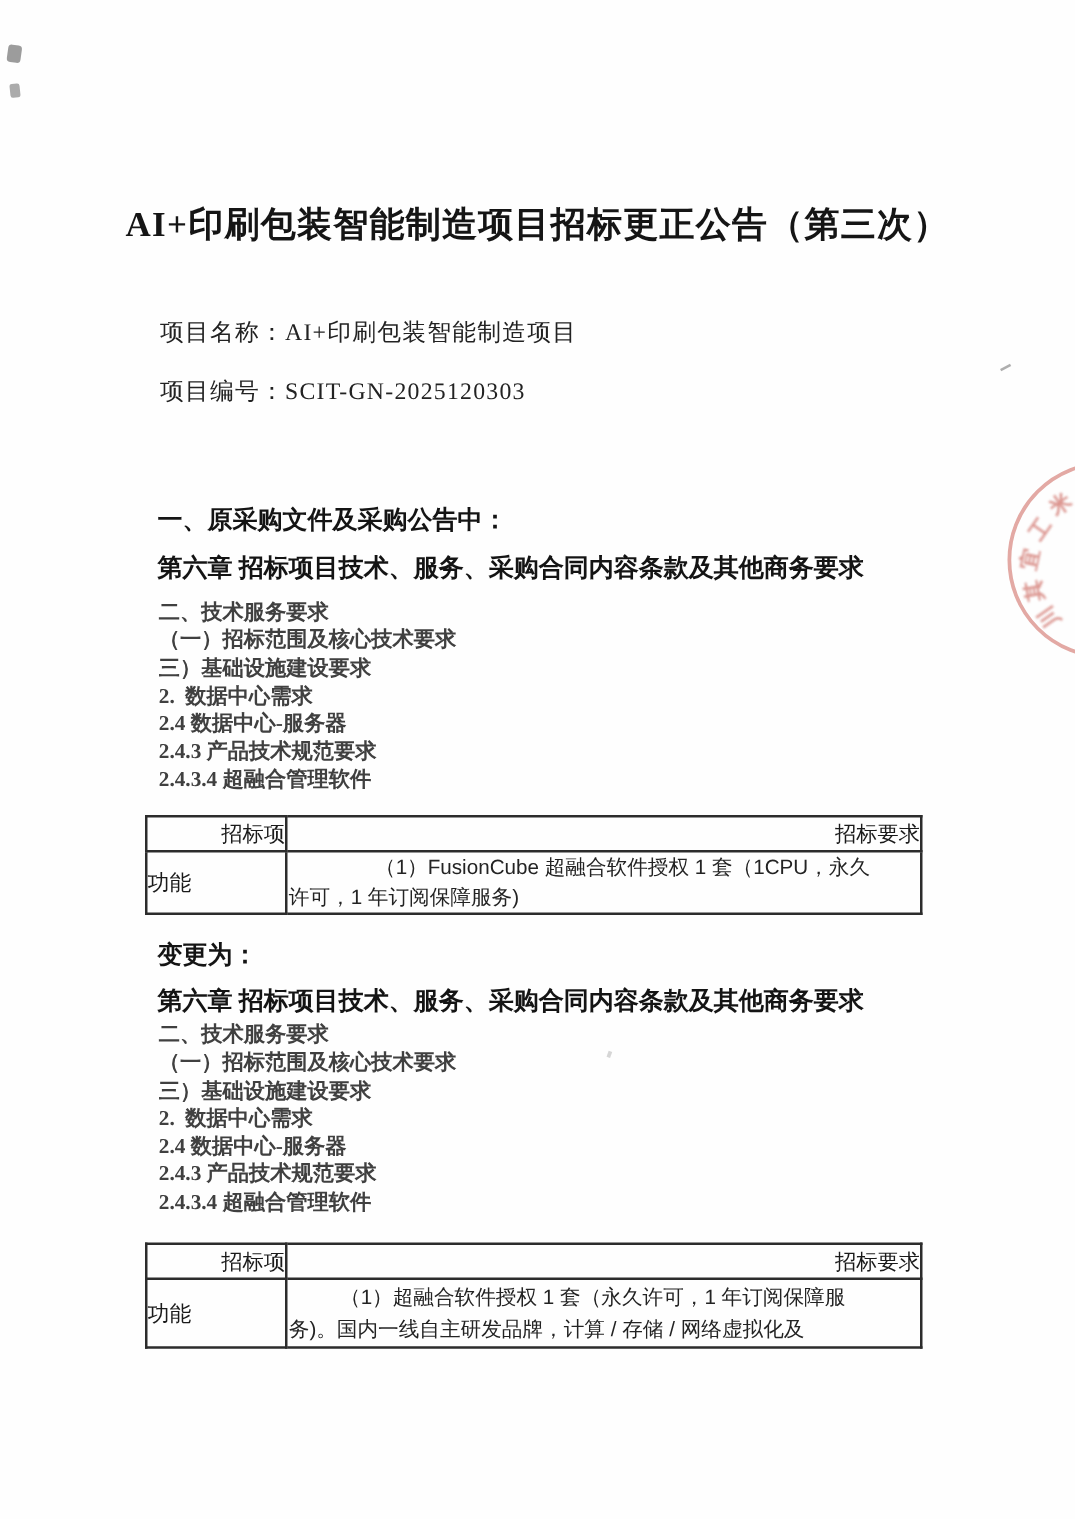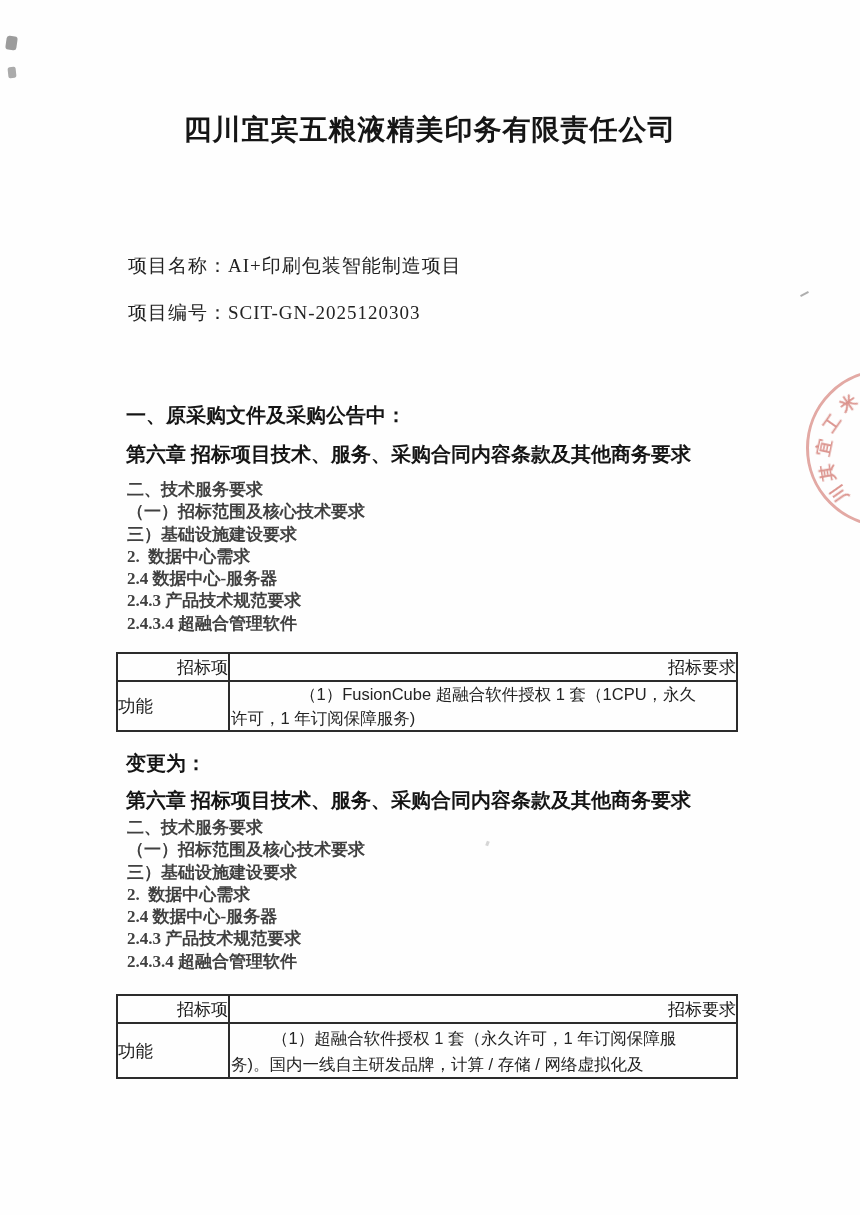--- a/index.html
+++ b/index.html
@@ -118,7 +118,6 @@
 
 <div class="page">
 
-  <div class="doc-title t1">四川宜宾五粮液精美印务有限责任公司</div>
 
   <div class="meta-line m1">项目名称：AI+印刷包装智能制造项目</div>
   <div class="meta-line m2">项目编号：SCIT-GN-2025120303</div>

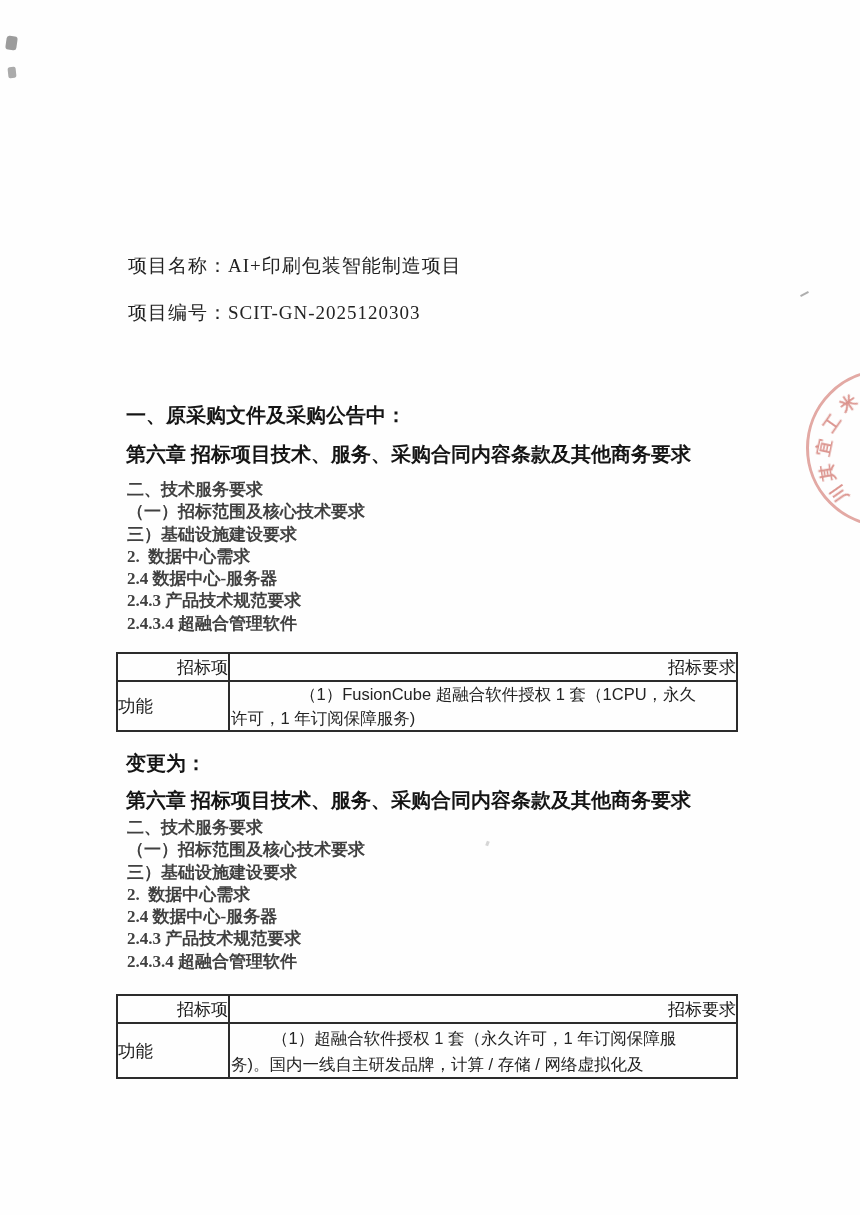--- a/index.html
+++ b/index.html
@@ -118,6 +118,7 @@
 
 <div class="page">
 
+  <div class="doc-title t2">AI+印刷包装智能制造项目招标更正公告（第三次）</div>
 
   <div class="meta-line m1">项目名称：AI+印刷包装智能制造项目</div>
   <div class="meta-line m2">项目编号：SCIT-GN-2025120303</div>

